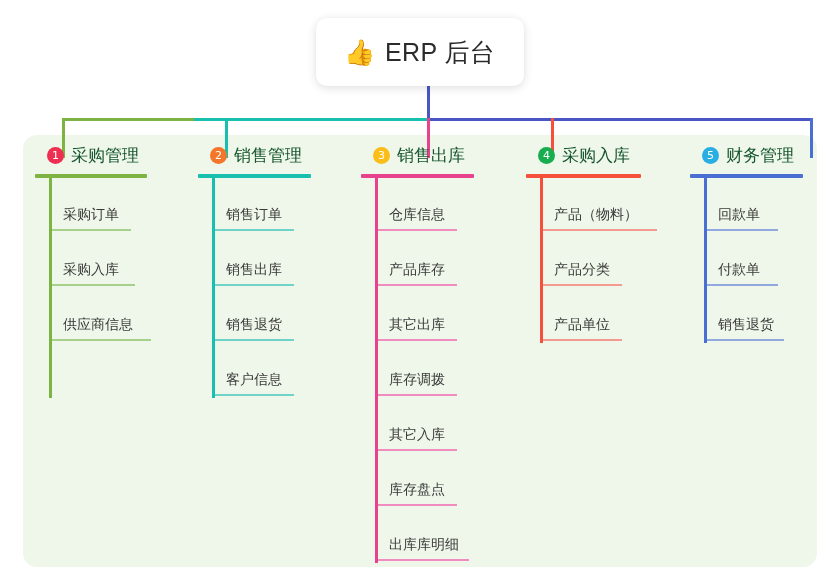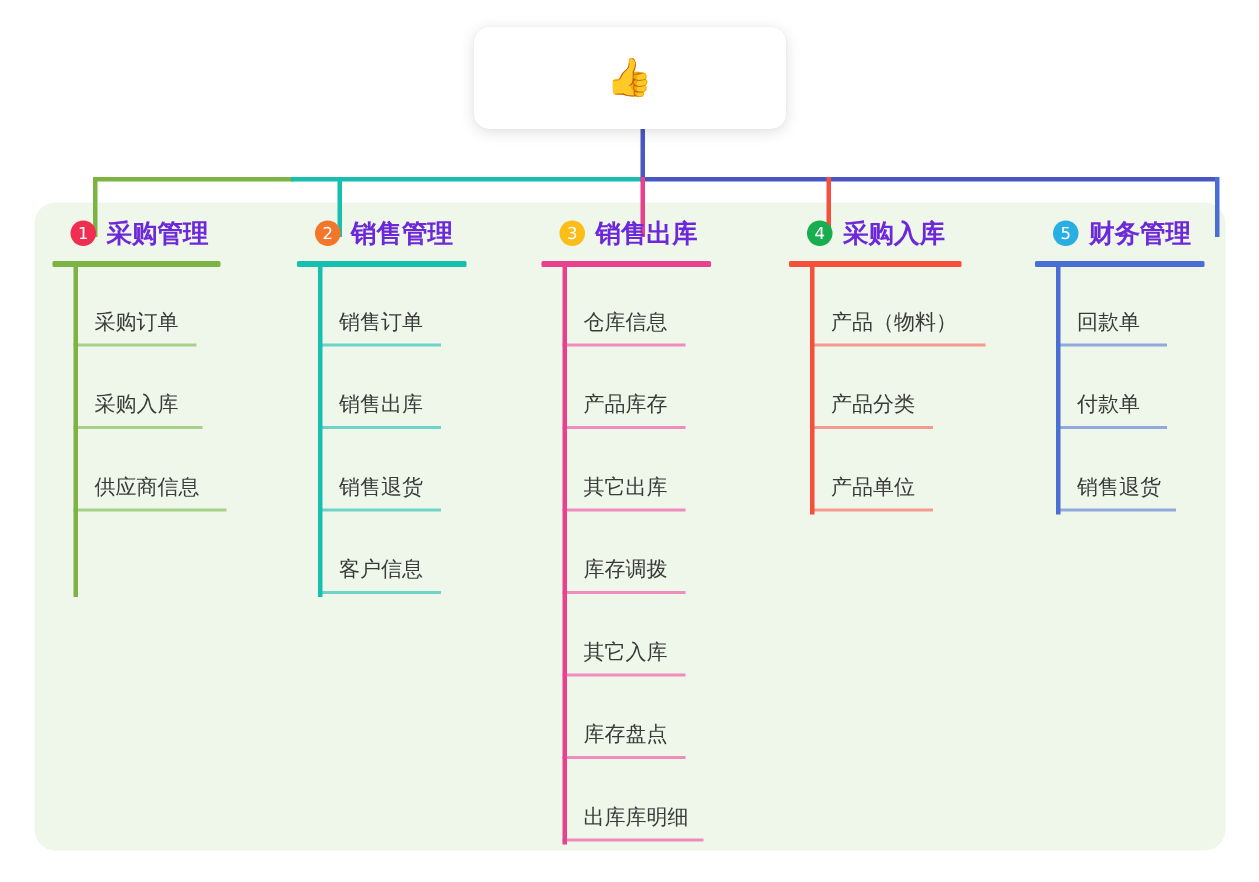--- a/index.html
+++ b/index.html
@@ -150,6 +150,7 @@
 
 <div id="root-card">
   <span id="root-emoji">👍</span>
+  <span id="root-title">ERP 后台</span>
 </div>
 
 <div id="columns-layer">

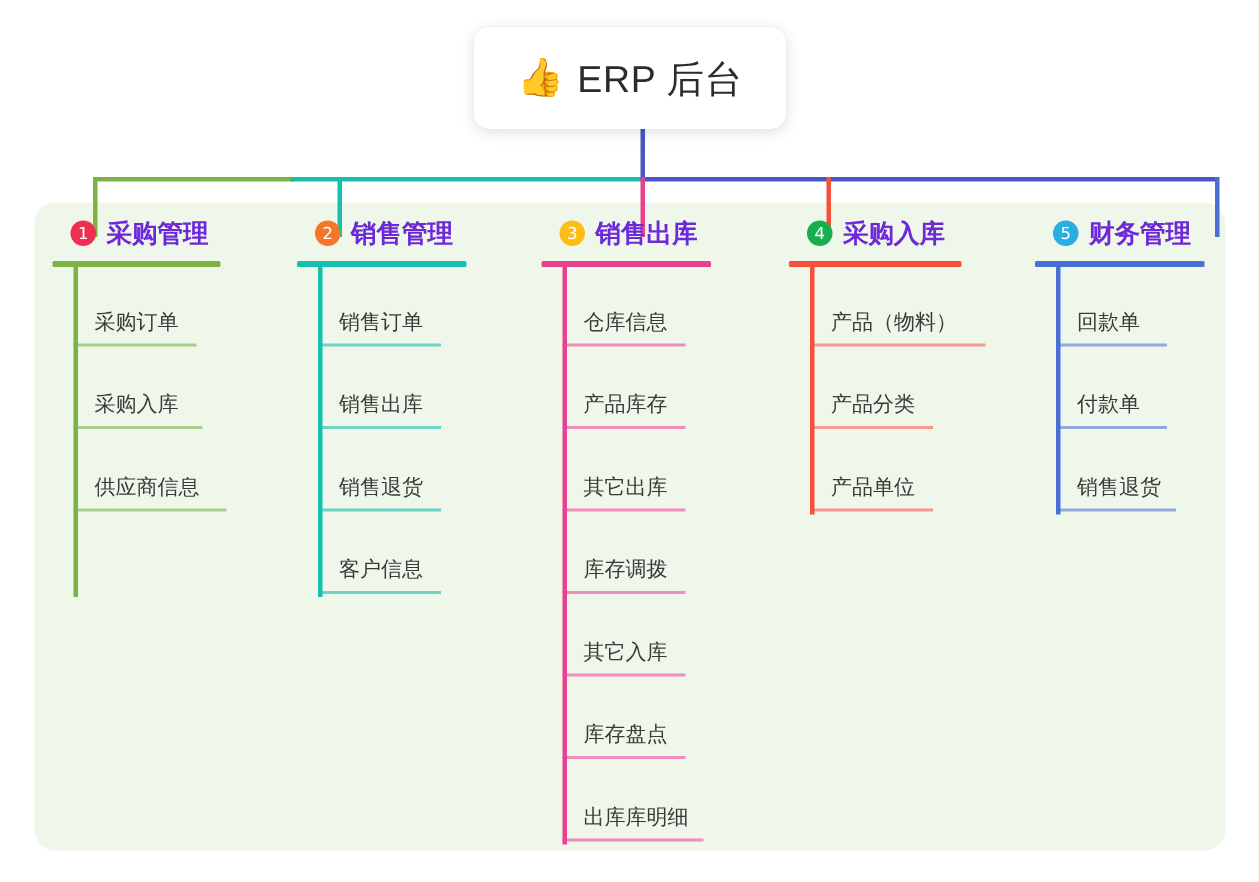--- a/index.html
+++ b/index.html
@@ -90,9 +90,8 @@
   }
   .col-title {
     font-size: 17px;
-    color: #6d28d9;
+    color: #14532d;
     white-space: nowrap;
-    font-weight: bold;
   }
   .col-underline {
     height: 4px;

